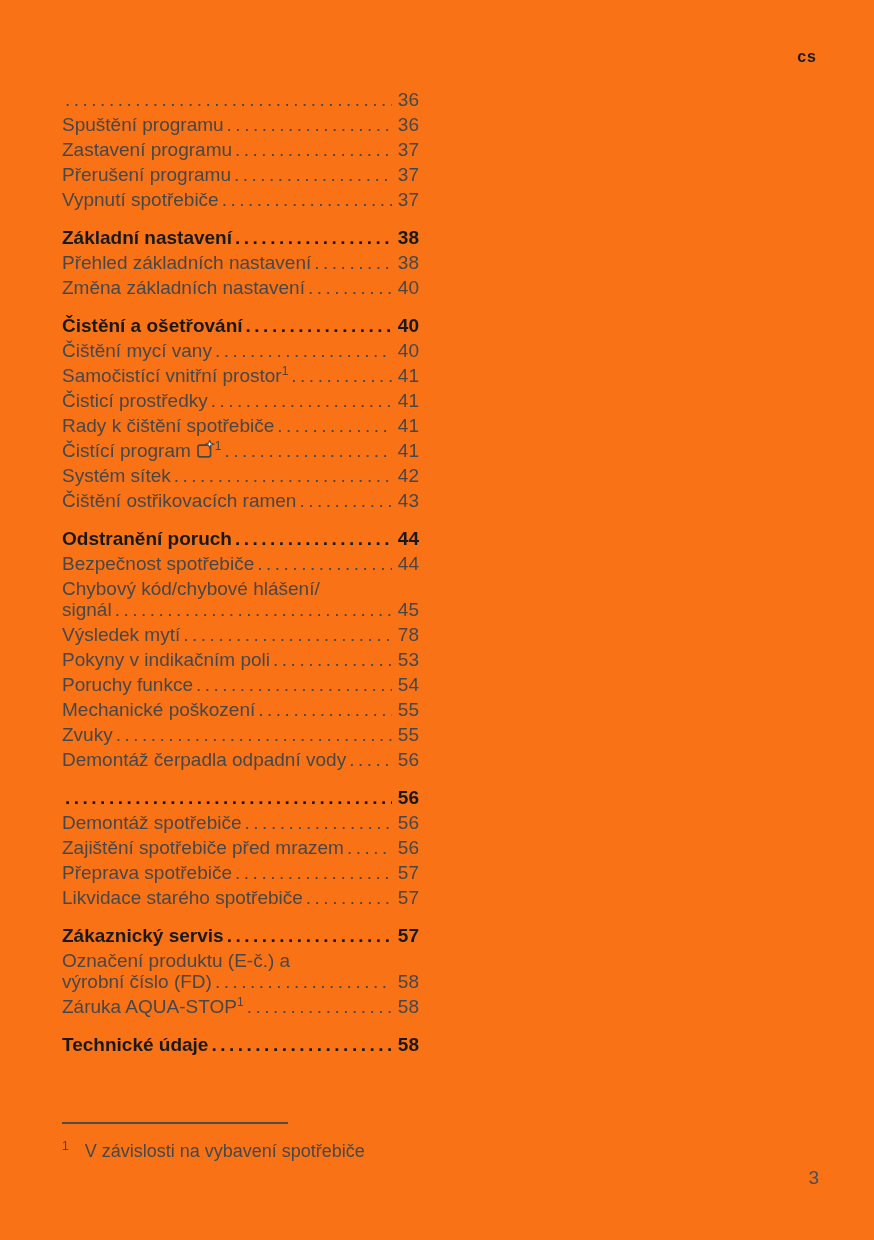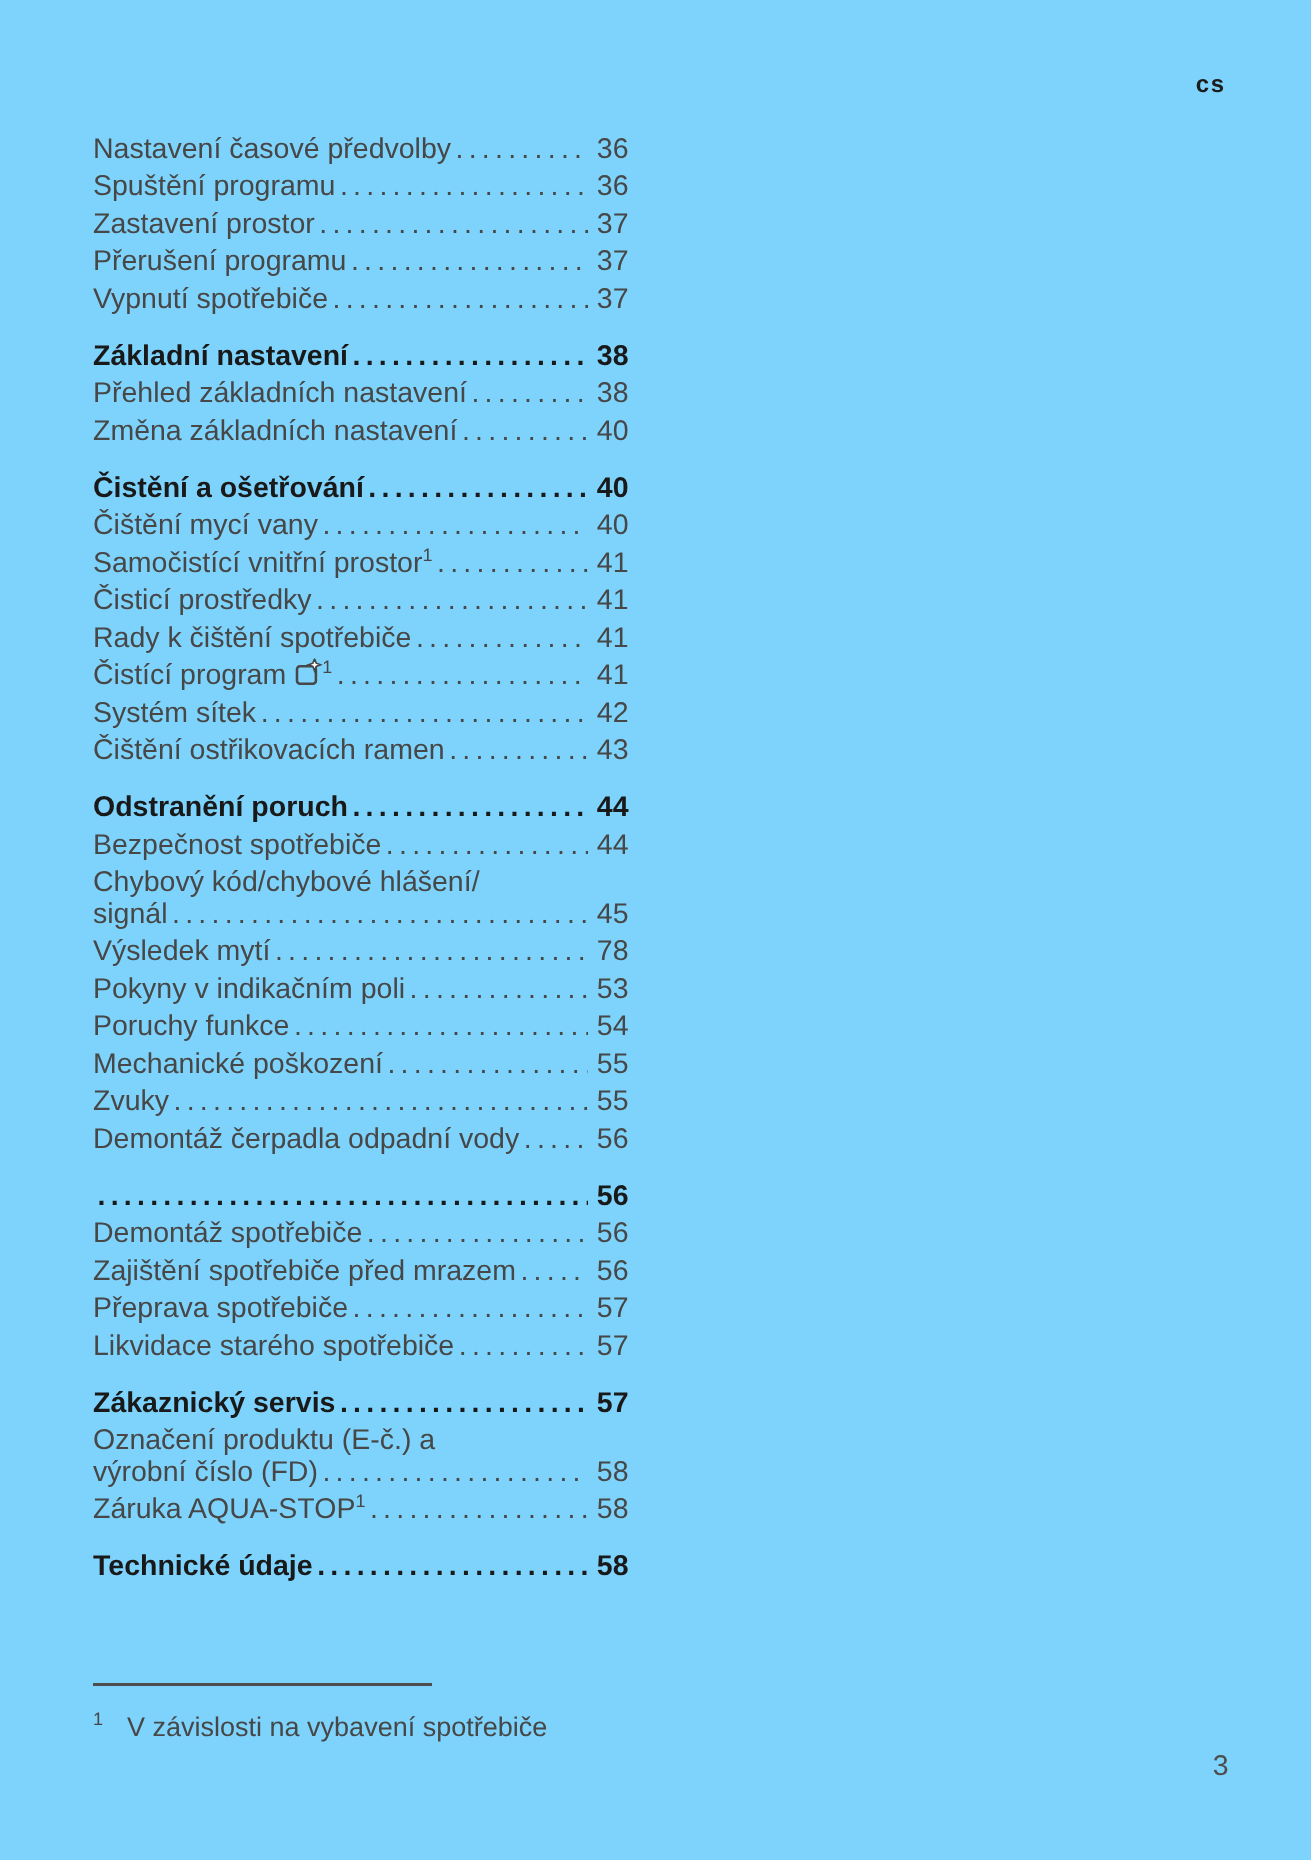--- a/index.html
+++ b/index.html
@@ -11,7 +11,7 @@
     position: relative;
     width: 874px;
     height: 1240px;
-    background: #7dd3fc;
+    background: #f97316;
     font-family: "Liberation Sans", "DejaVu Sans", sans-serif;
     color: #474747;
     overflow: hidden;

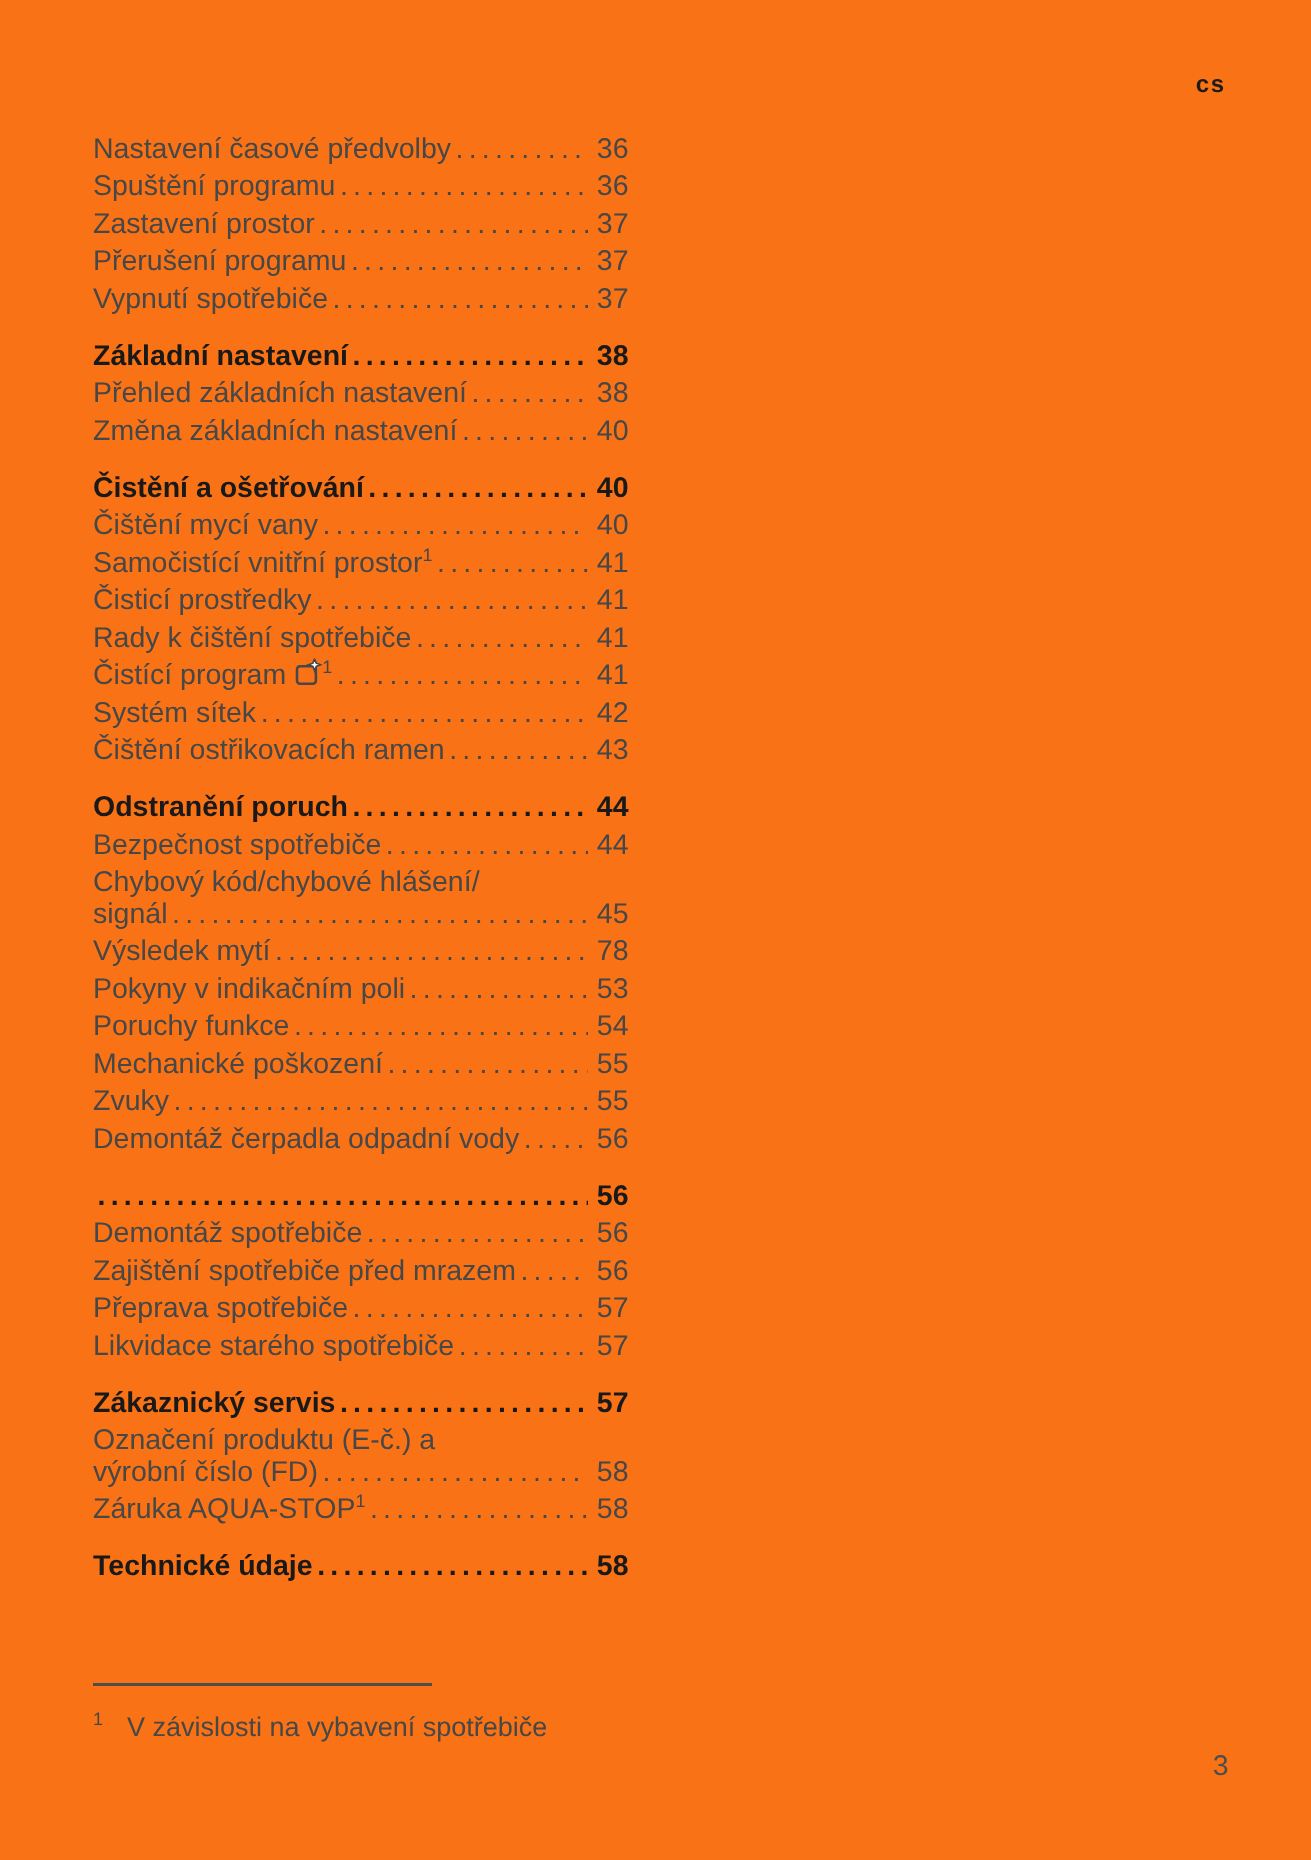--- a/index.html
+++ b/index.html
@@ -116,7 +116,6 @@
   <div class="toc">
       <div class="toc-section">
         <div class="toc-row">
-          <span class="lbl">Nastavení časové předvolby</span>
           <span class="leader"></span>
           <span class="pg">36</span>
         </div>

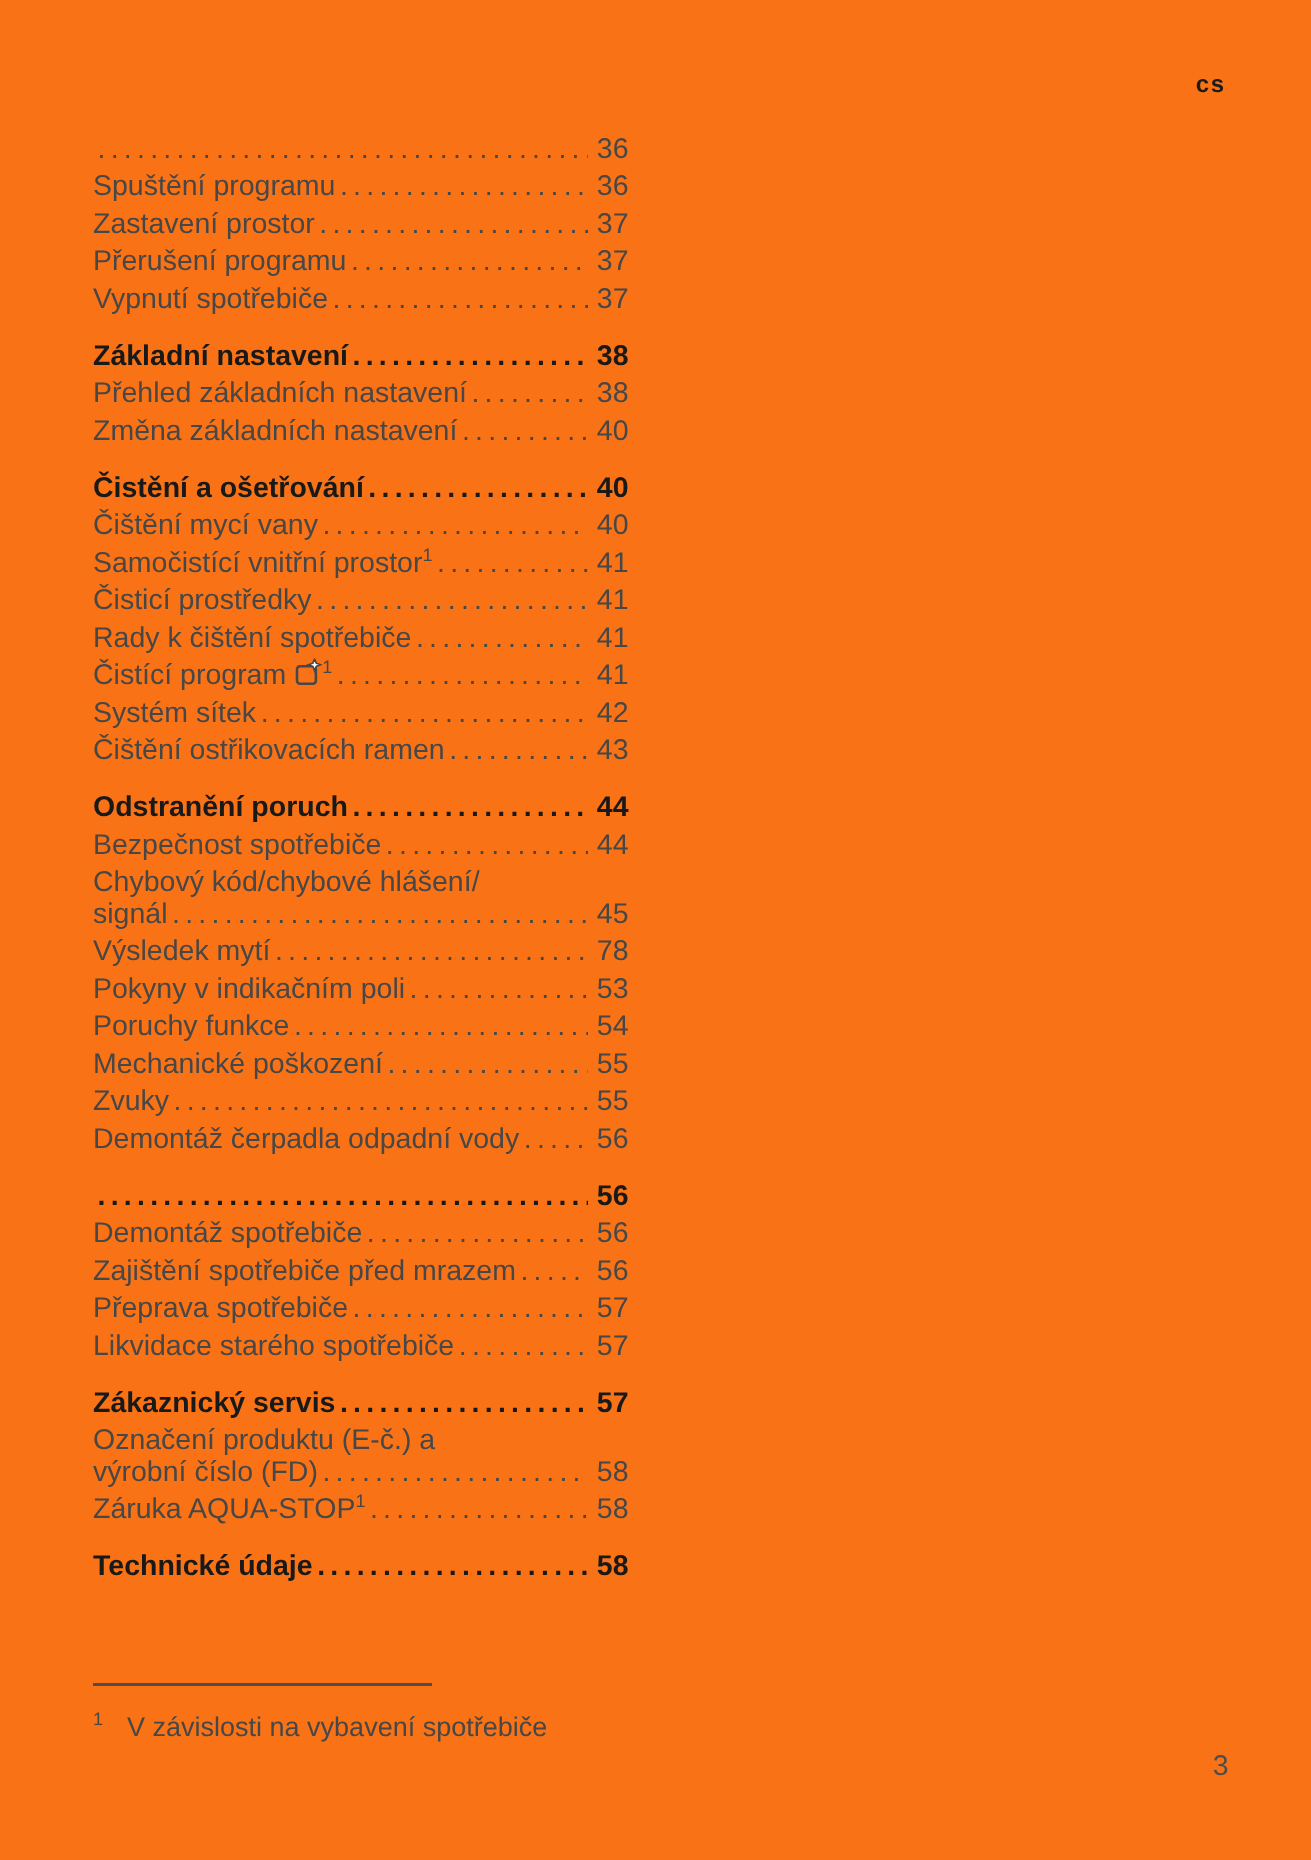--- a/index.html
+++ b/index.html
@@ -125,7 +125,7 @@
           <span class="pg">36</span>
         </div>
         <div class="toc-row">
-          <span class="lbl">Zastavení prostor</span>
+          <span class="lbl">Zastavení programu</span>
           <span class="leader"></span>
           <span class="pg">37</span>
         </div>

